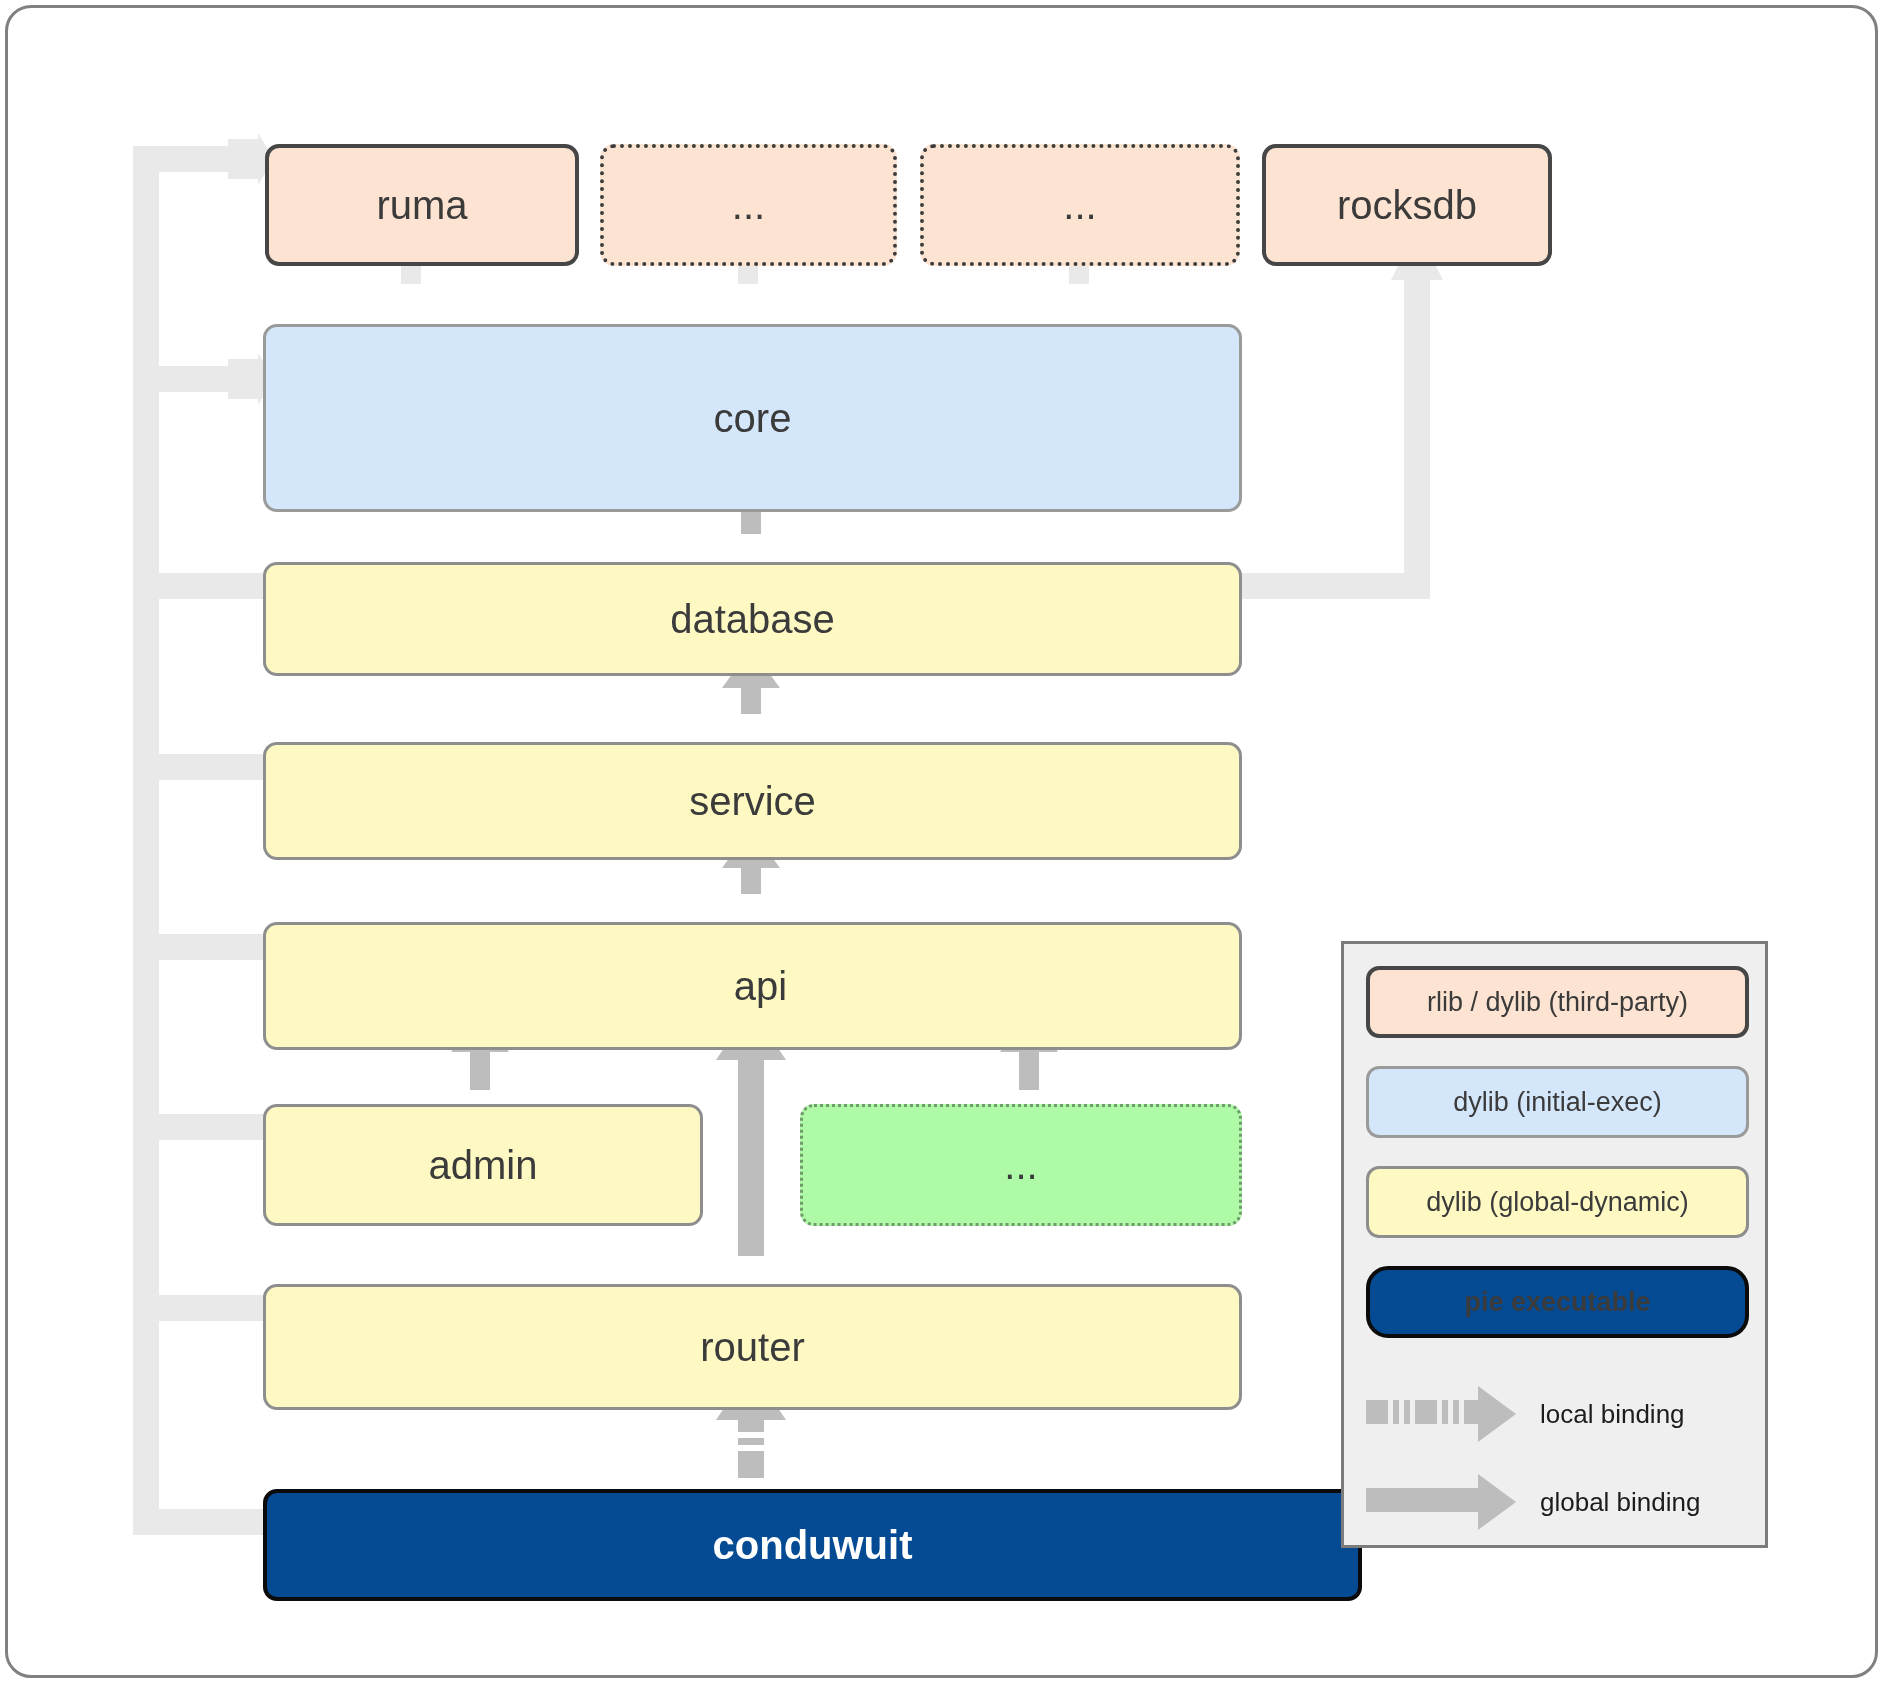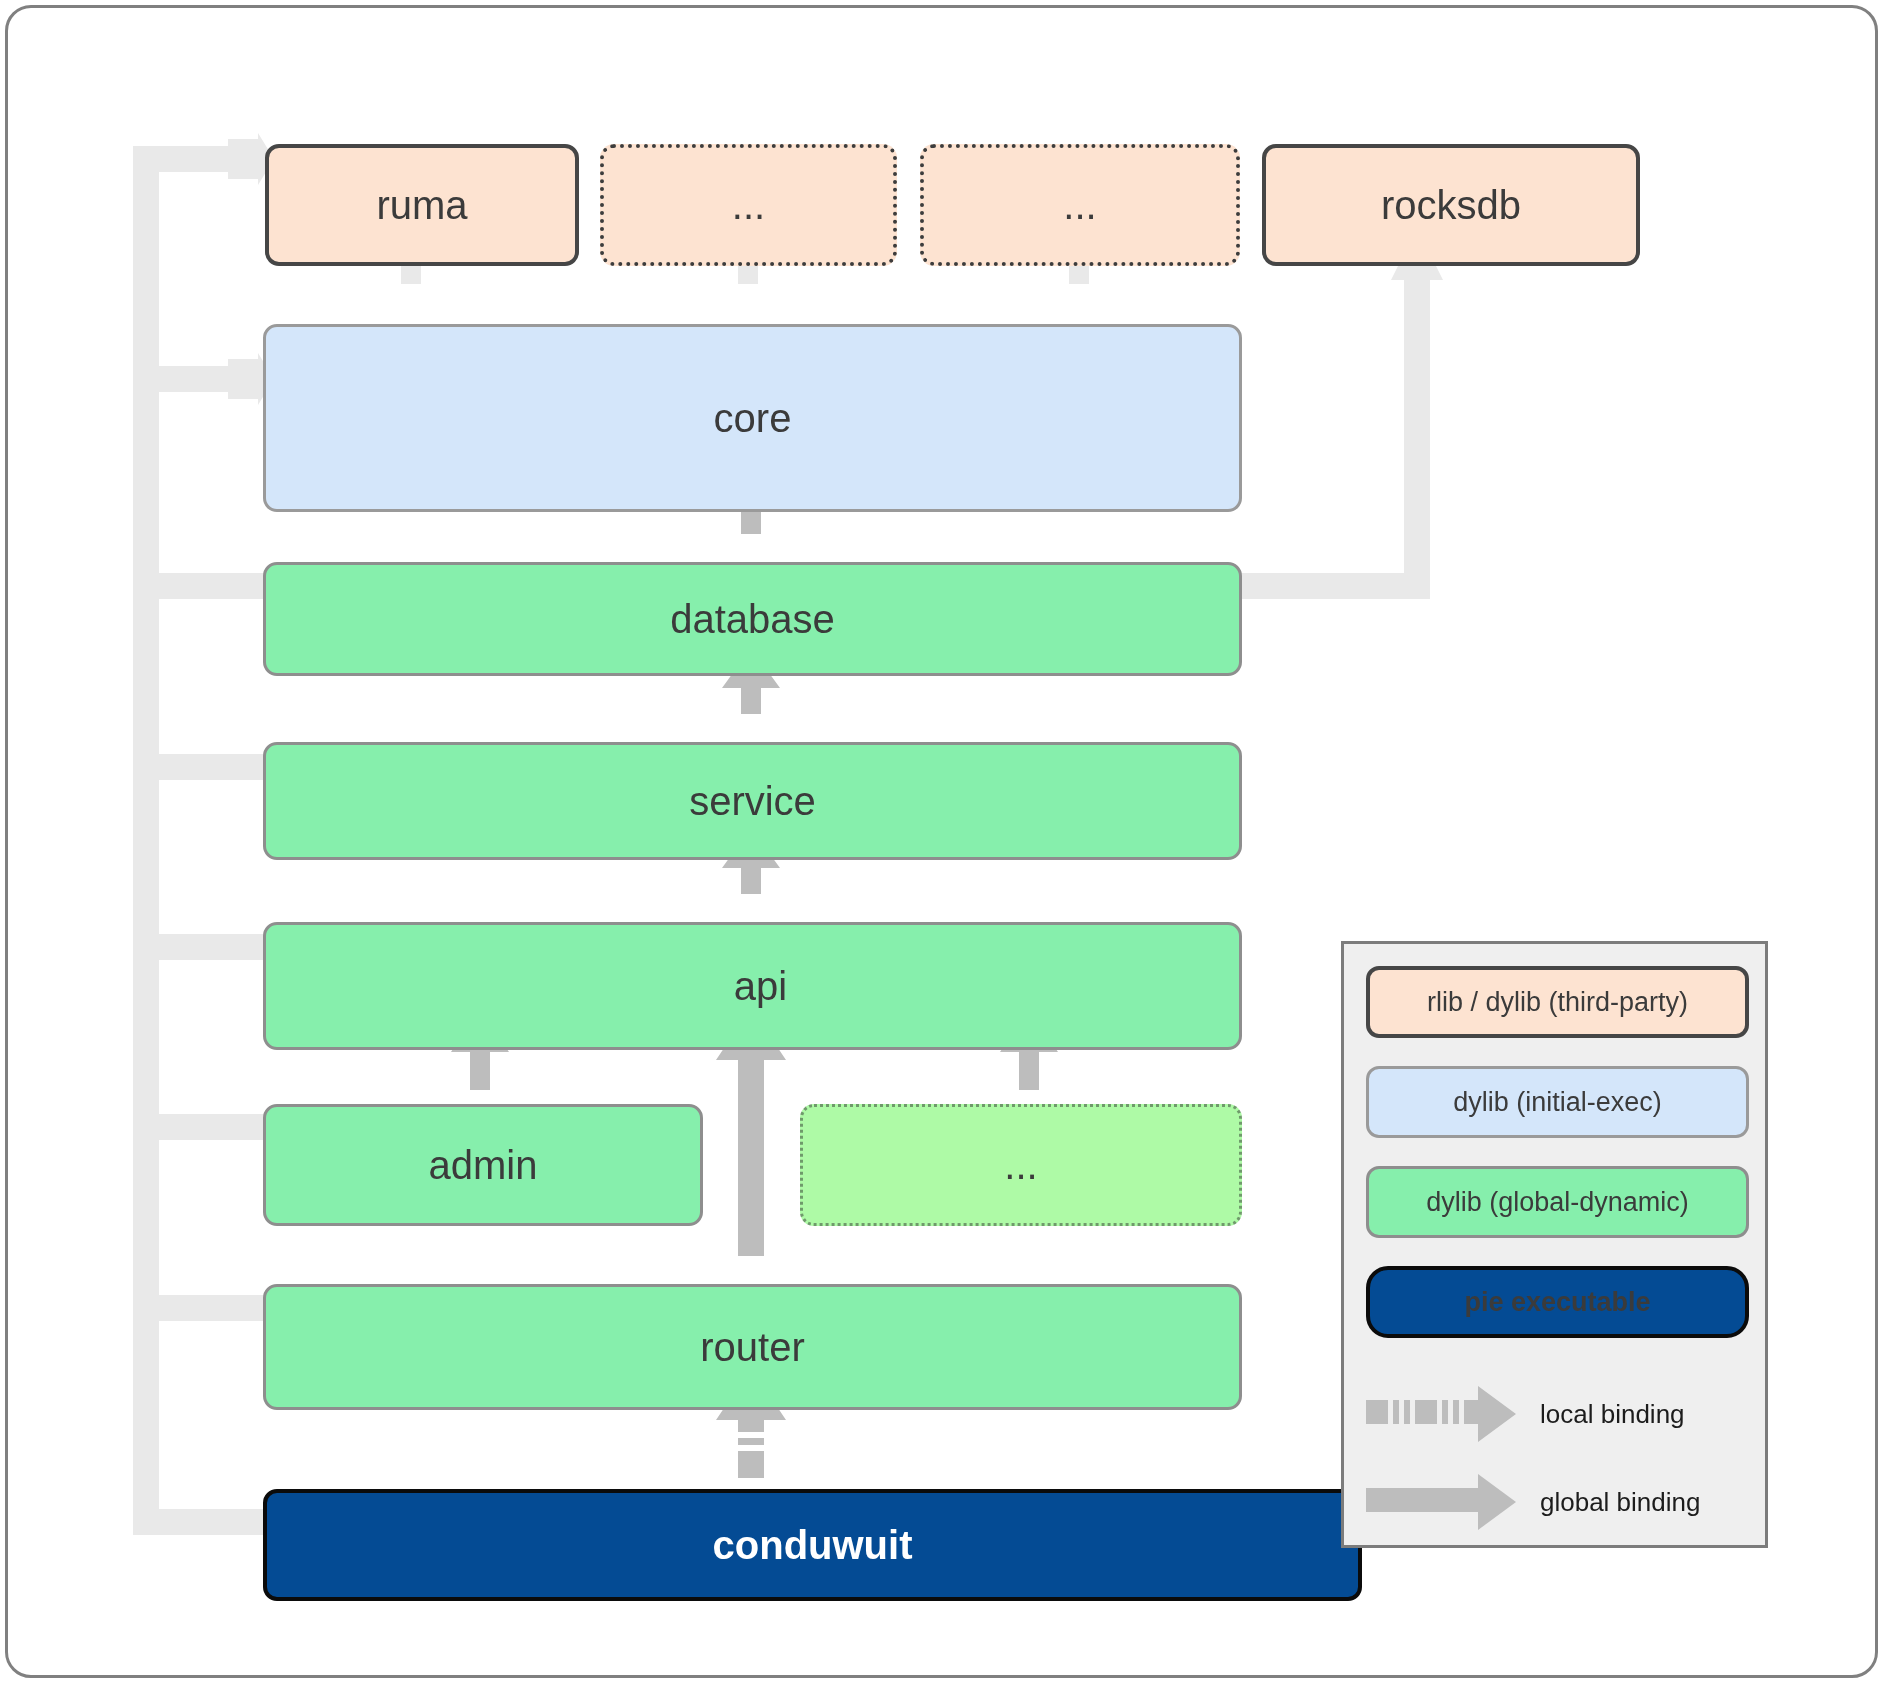--- a/index.html
+++ b/index.html
@@ -215,7 +215,7 @@
   <div class="node n-third-dotted" style="left:920px; top:100px; width:320px; height:122px;">
     <span class="lbl">...</span>
   </div>
-  <div class="node n-third" style="left:1262px; top:100px; width:378px; height:122px;">
+  <div class="node n-third" style="left:1262px; top:100px; width:290px; height:122px;">
     <span class="lbl">rocksdb</span>
   </div>
 

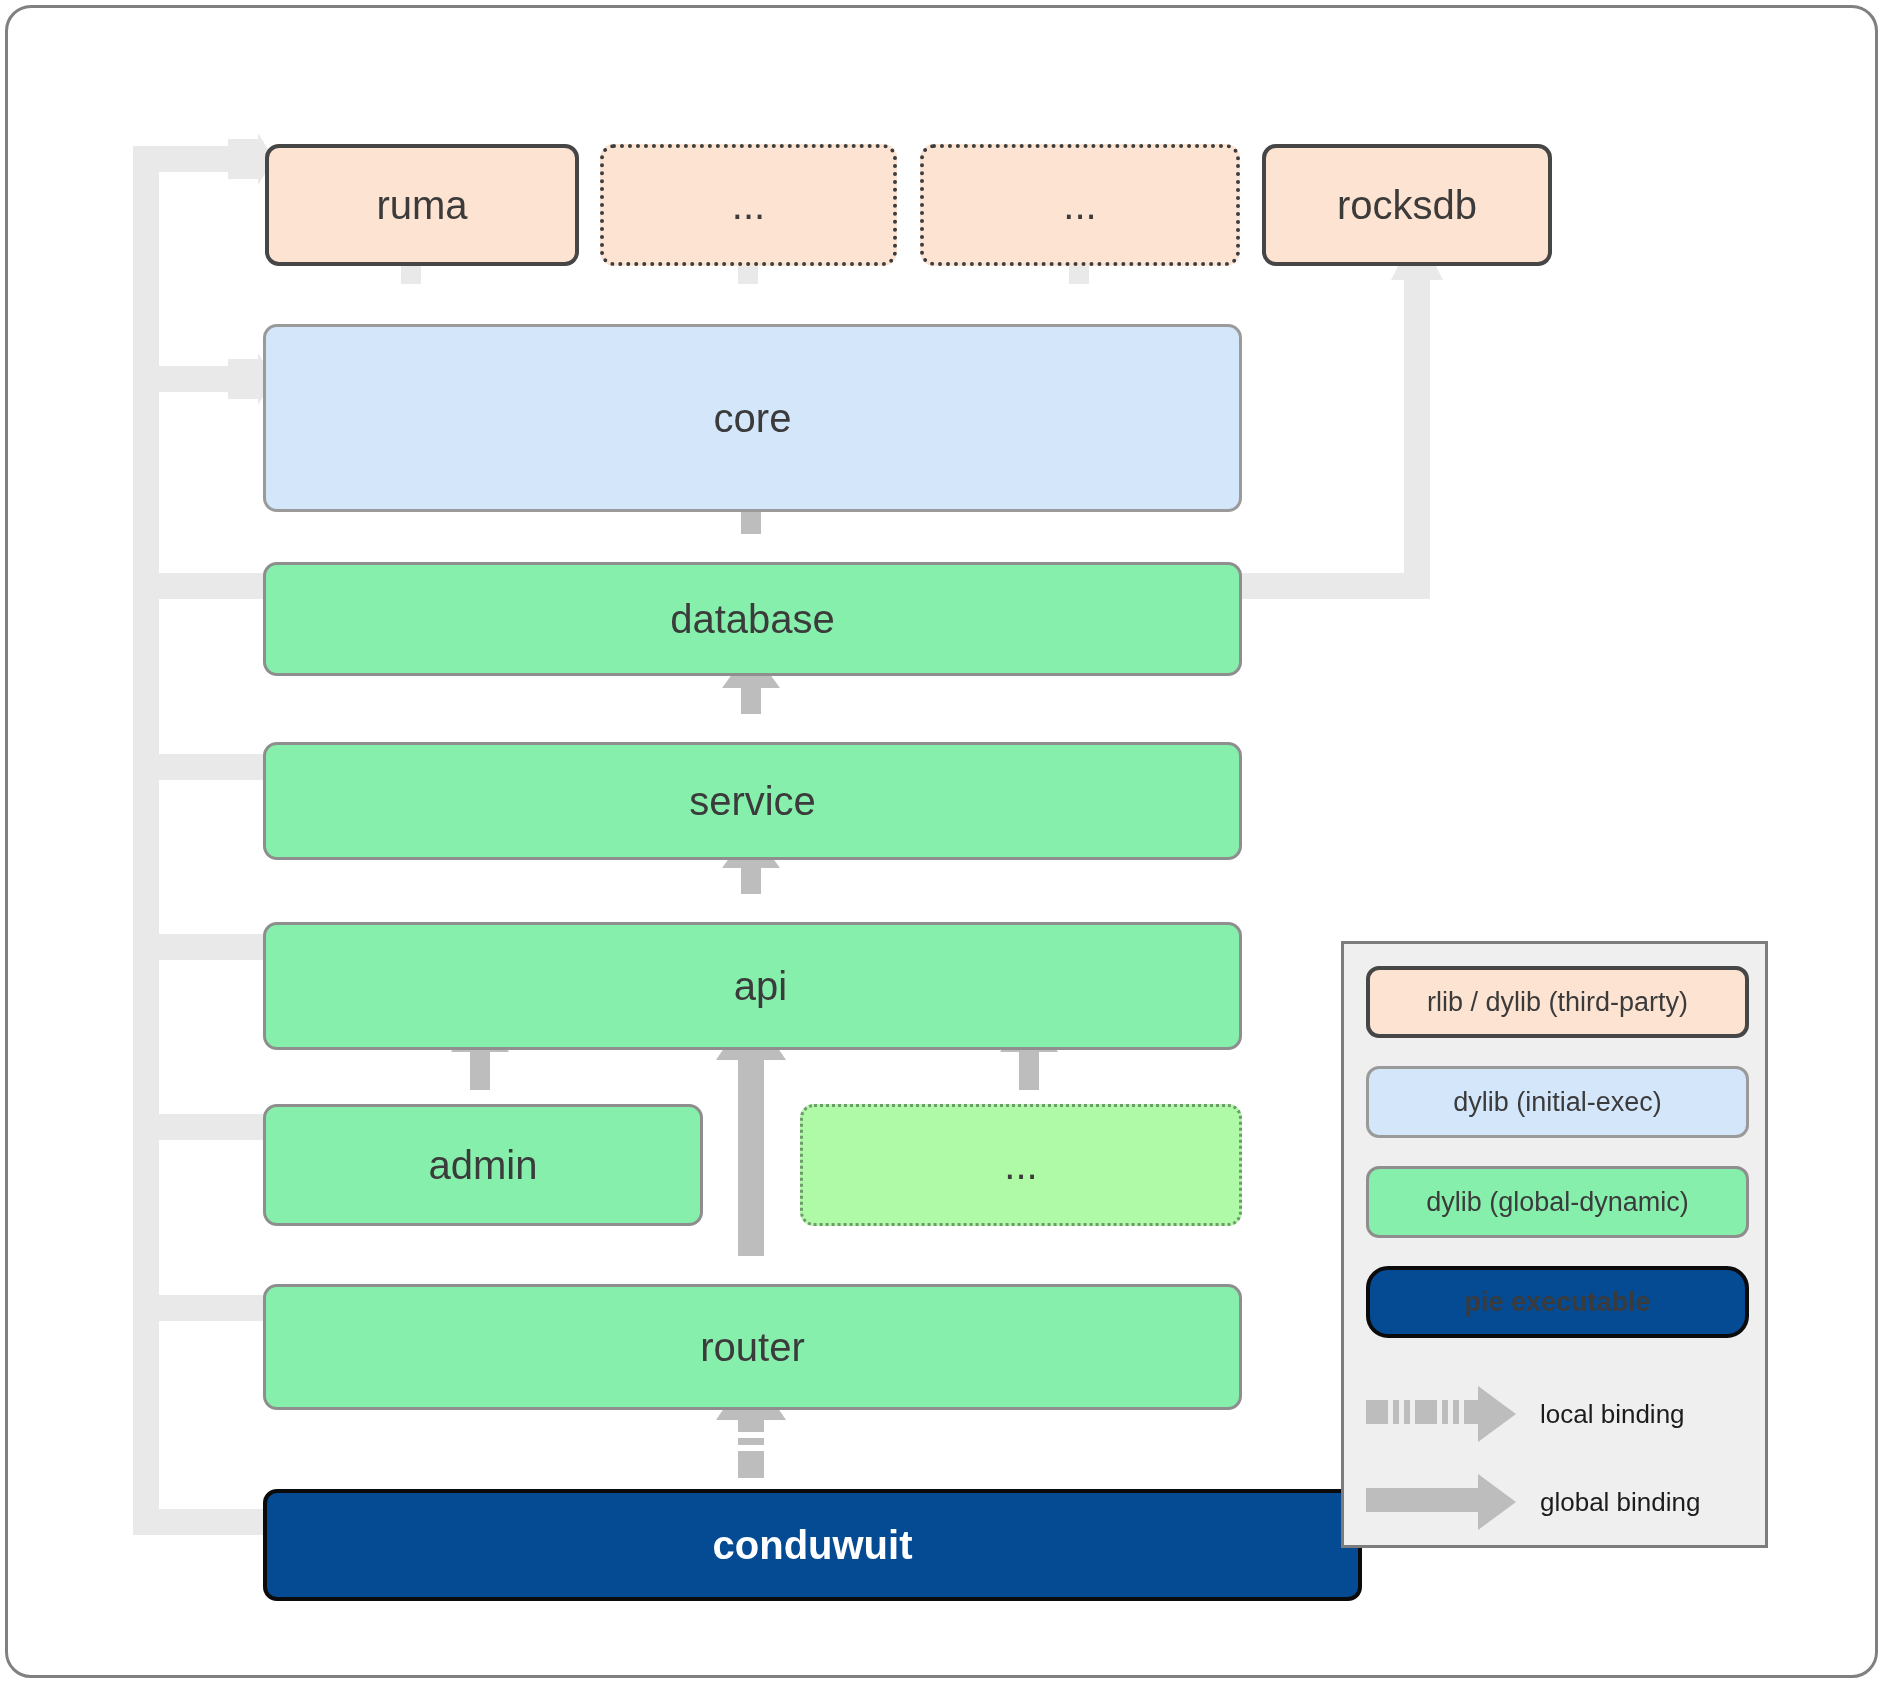--- a/index.html
+++ b/index.html
@@ -54,7 +54,7 @@
     border: 3px solid #9a9a9a;
   }
   .n-global {              
-    background: #86efac;
+    background: #fef9c3;
     border: 3px solid #8e8e8e;
   }
   .n-global-dotted {

